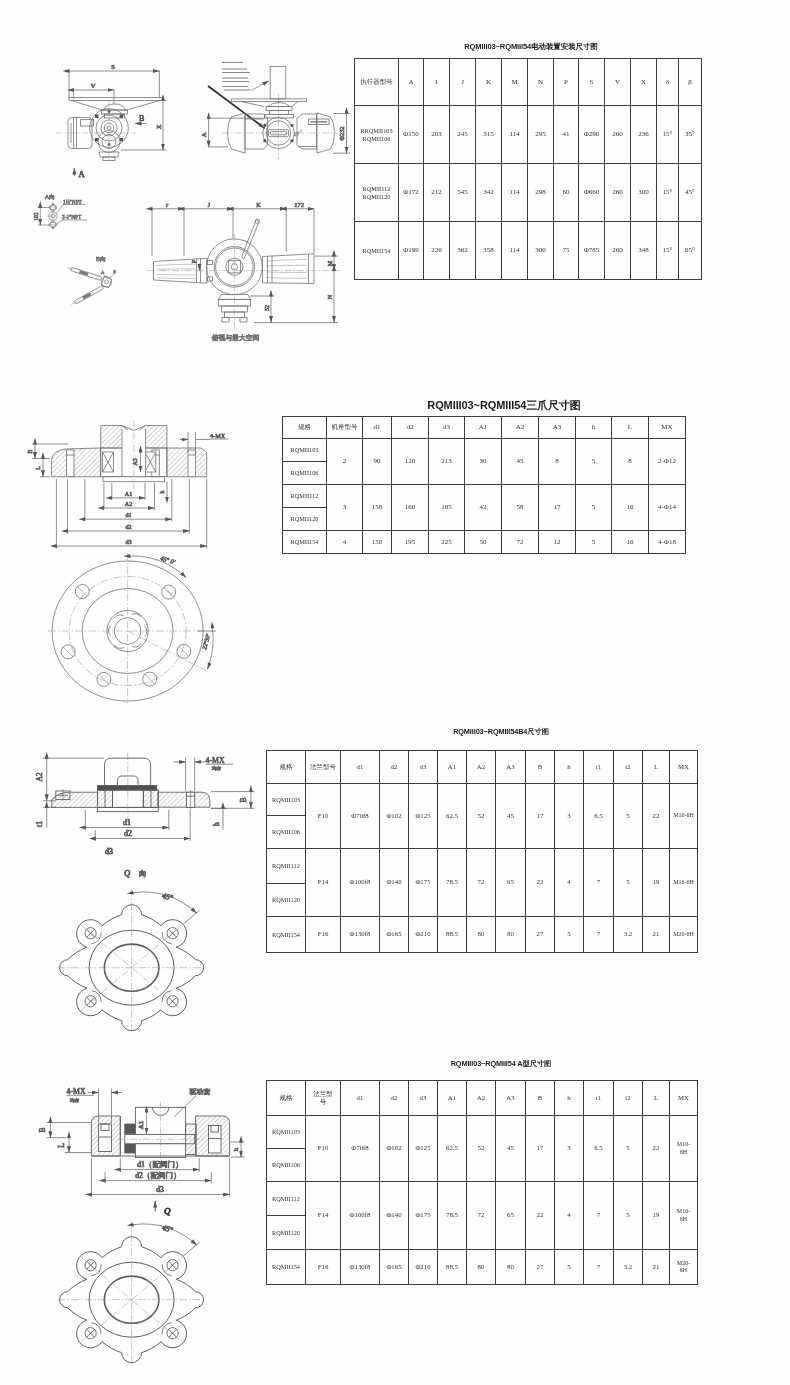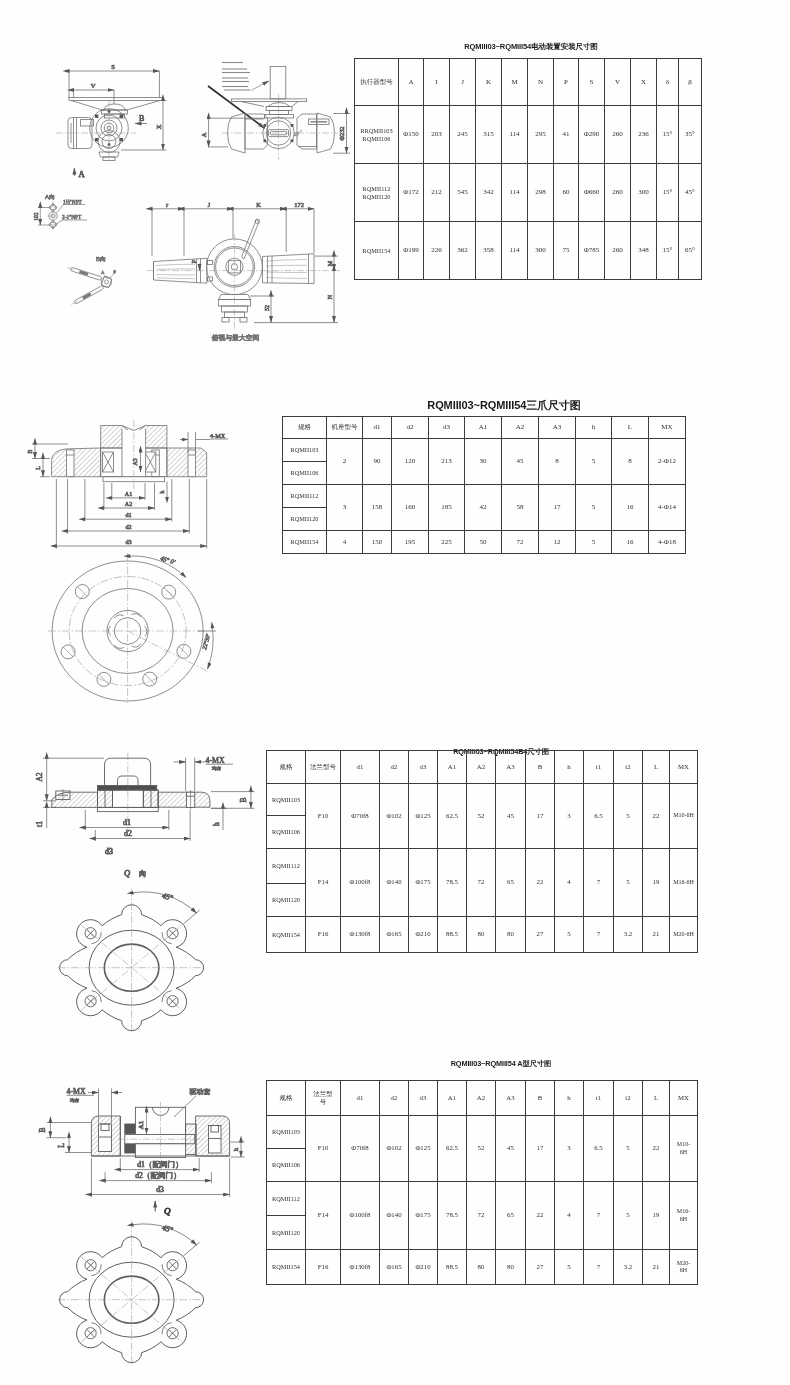--- a/index.html
+++ b/index.html
@@ -887,7 +887,7 @@
 </tbody>
     </table>
 
-<div class="ttl" style="left:401px;top:727px;width:200px;font-size:7.3px;letter-spacing:-0.1px;margin-top:20px;">RQMIII03~RQMIII54B4尺寸图</div>
+<div class="ttl" style="left:401px;top:727px;width:200px;font-size:7.3px;letter-spacing:-0.1px;">RQMIII03~RQMIII54B4尺寸图</div>
 
 <table class="dim" style="left:266px;top:750px;width:431px;height:202px;font-size:6.8px;">
 <colgroup>

